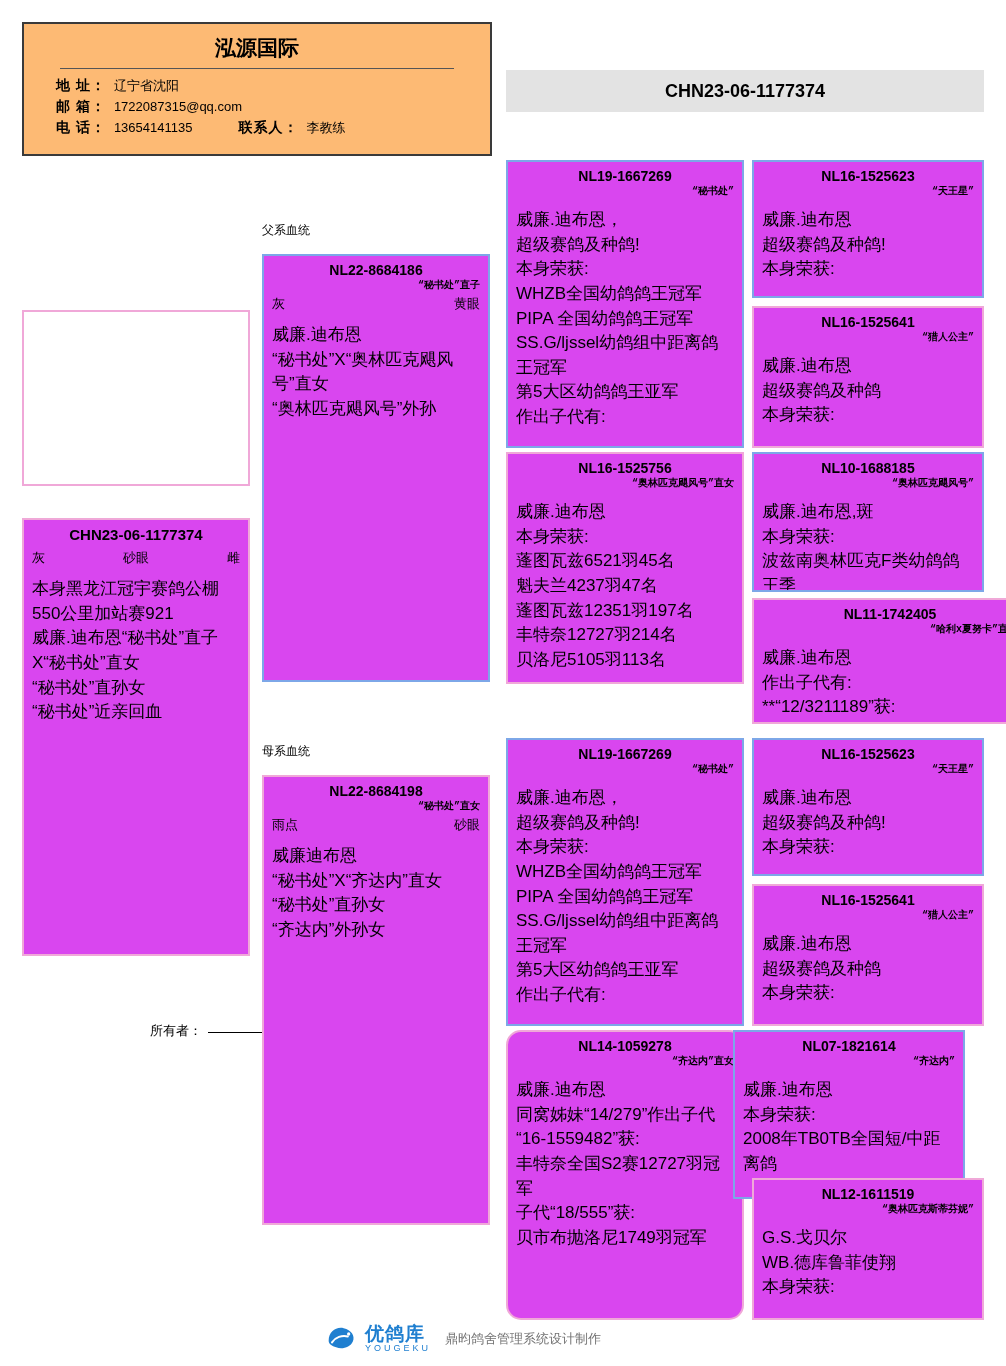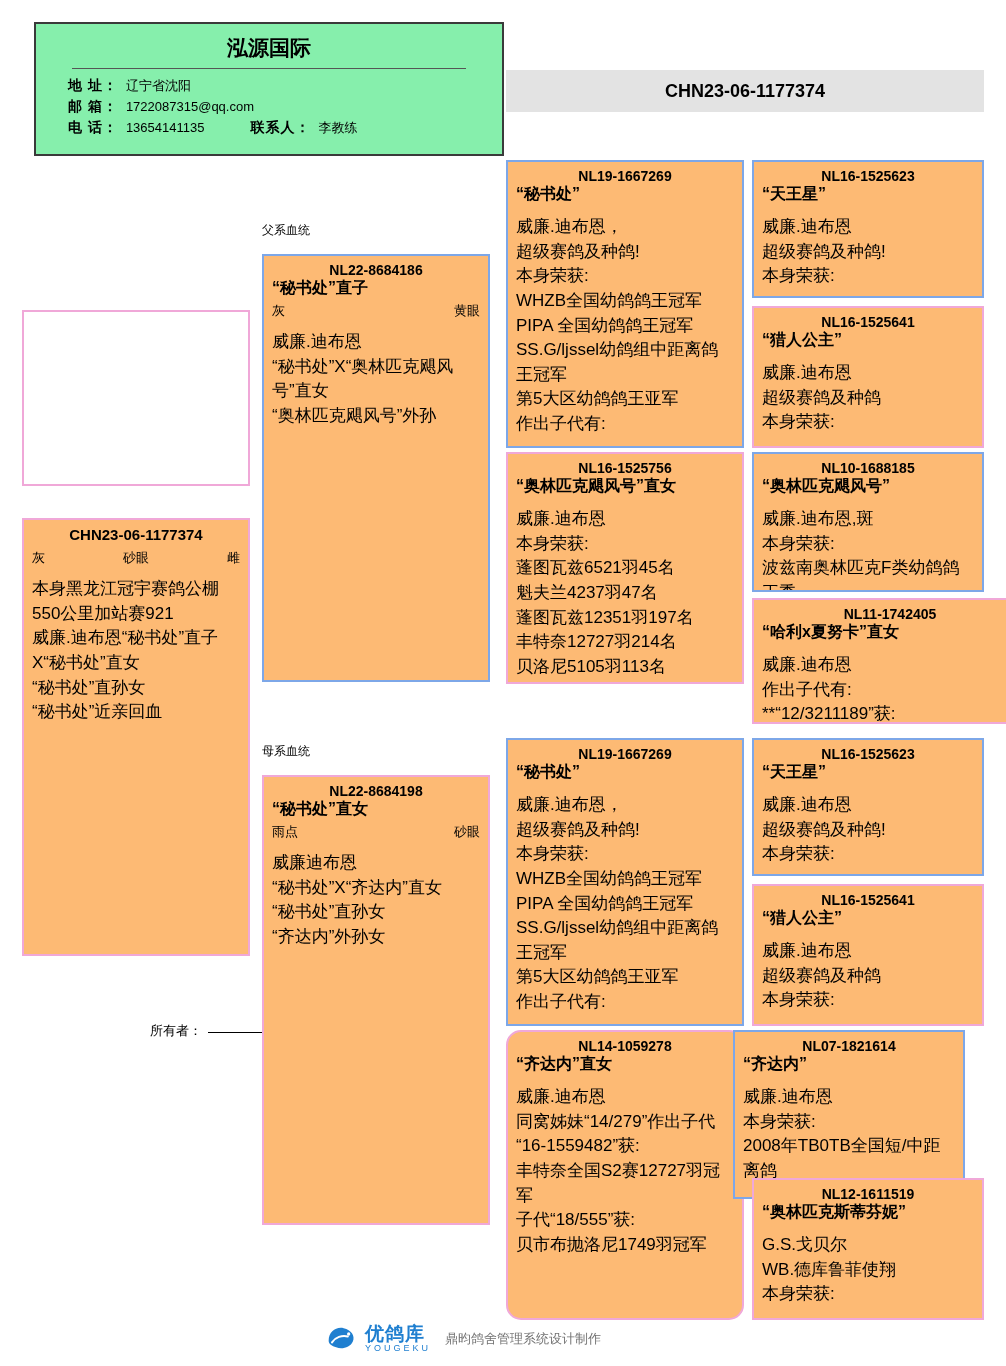--- a/index.html
+++ b/index.html
@@ -19,9 +19,8 @@
   #loft-card {
     left: 22px; top: 22px; width: 470px; height: 134px;
     border: 2px solid #3a3a3a;
-    background: #86efac;
+    background: #fdba74;
     padding: 8px 14px 5px 14px;
-    margin-left: 12px;
   }
   #loft-card .loft-name {
     text-align: center;

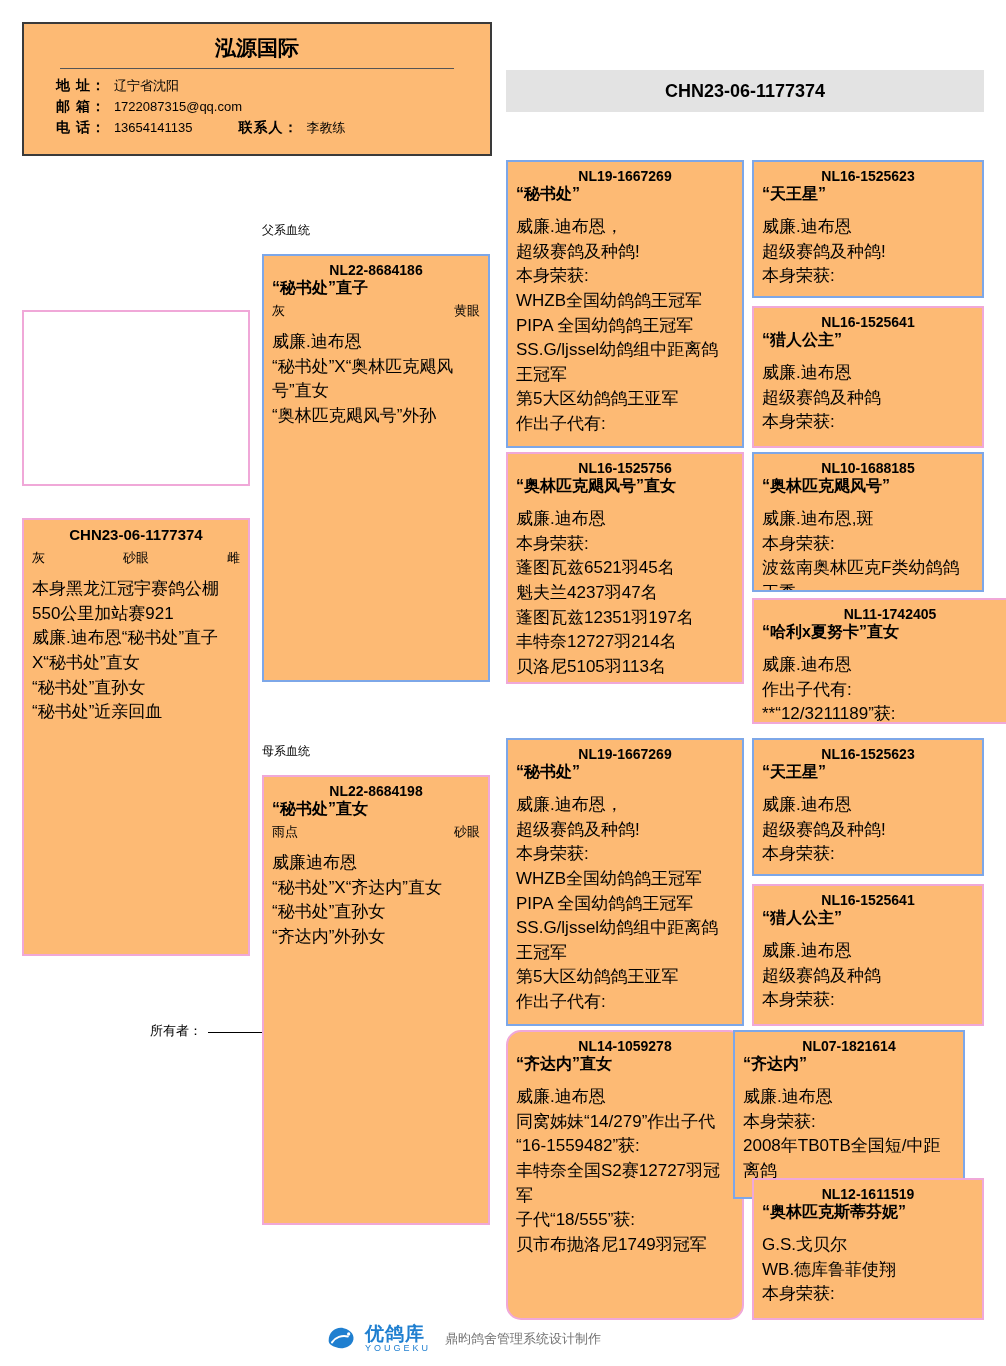--- a/index.html
+++ b/index.html
@@ -50,7 +50,7 @@
 
   
   .pbox {
-    background: #fdba74;
+    background: #d946ef;
     border: 1px solid #999;
     padding: 6px 8px 6px 8px;
     overflow: hidden;

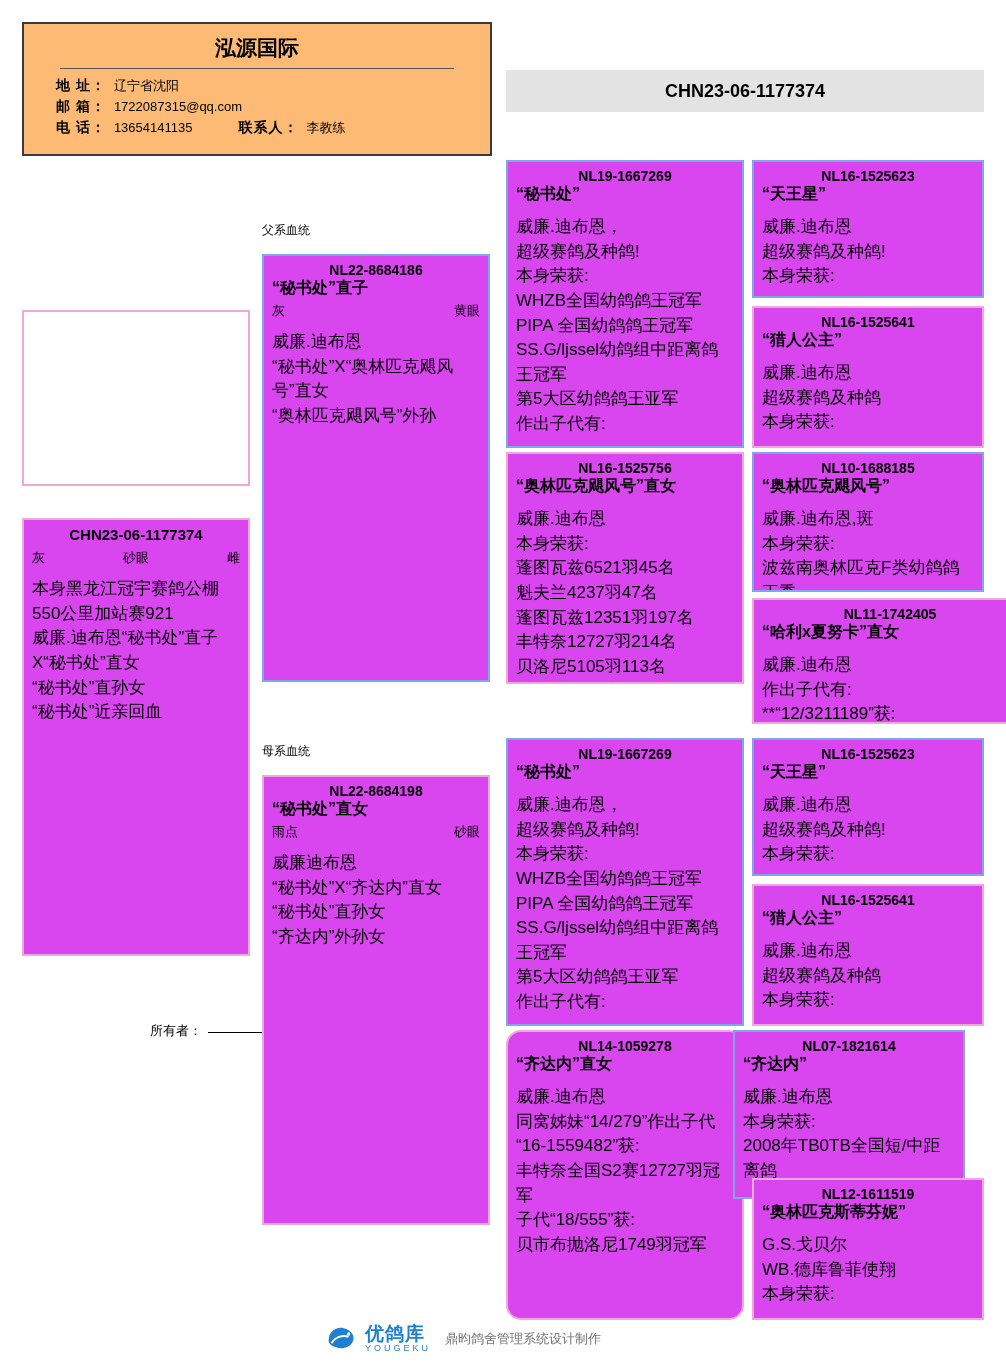--- a/index.html
+++ b/index.html
@@ -58,7 +58,7 @@
   .pbox.pink  { border: 2px solid #f0a8d8; }
   .pbox.blue  { border: 2px solid #7da7e8; }
   .pbox .ring { text-align: center; font-weight: bold; font-size: 14px; }
-  .pbox .nick { text-align: left; font-weight: bold; font-size: 16px; }
+  .pbox .nick { text-align: right; font-weight: bold; font-size: 10px; font-family: Liberation Mono, monospace; }
   .pbox .attrs { display: flex; justify-content: space-between; font-size: 13px; margin-top: 3px; }
   .pbox .attrs .right { text-align: right; }
   .pbox .body { font-size: 17px; line-height: 1.45; margin-top: 10px; white-space: pre-line; }

